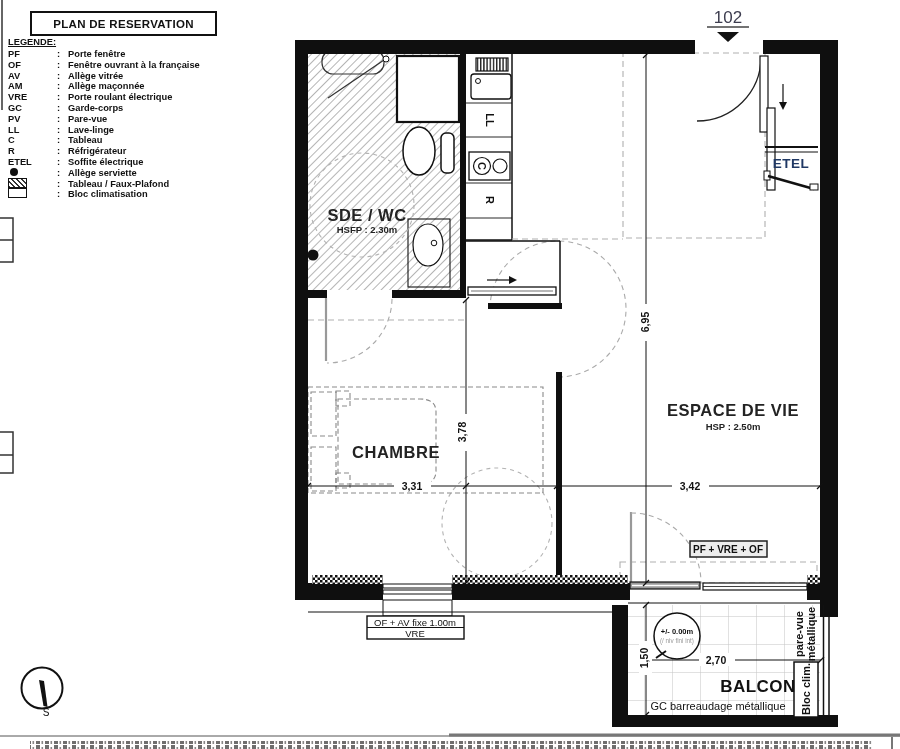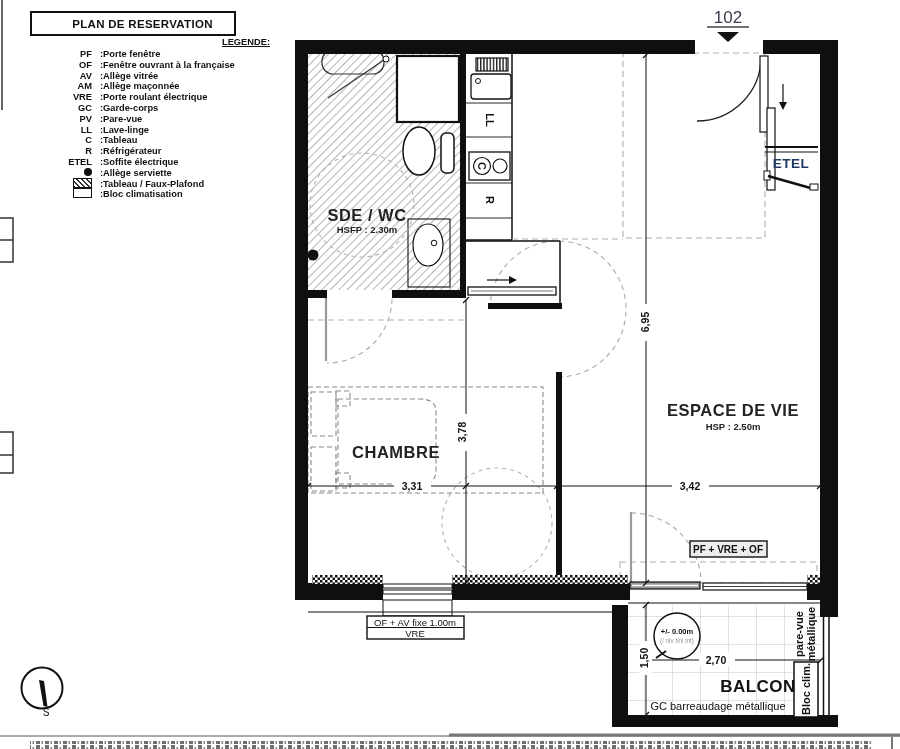--- a/index.html
+++ b/index.html
@@ -8,7 +8,7 @@
   
   .title-box{position:absolute;left:30px;top:11px;width:183px;height:21px;
     border:2px solid #111;display:flex;align-items:center;justify-content:center;
-    font-size:11.5px;font-weight:bold;letter-spacing:.3px;padding-left:19px;}
+    font-size:11.5px;font-weight:bold;letter-spacing:.3px;}
   
   .legend{position:absolute;left:20px;top:37px;width:250px;font-size:9.3px;font-weight:bold;text-align:right;}
   .legend-heading{text-decoration:underline;margin-bottom:2px;}

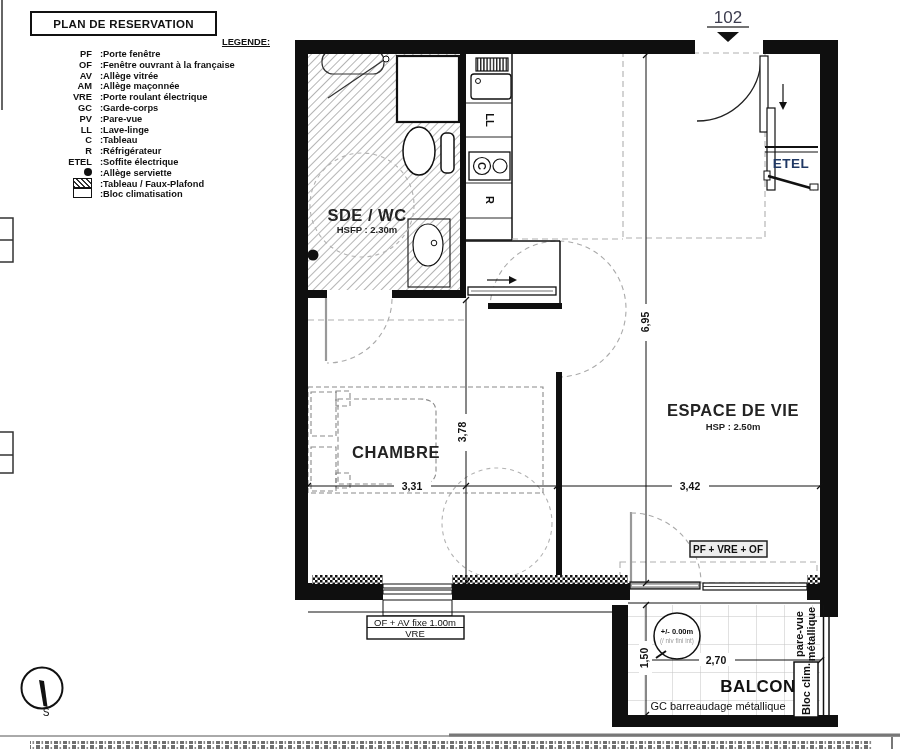--- a/index.html
+++ b/index.html
@@ -10,7 +10,7 @@
     border:2px solid #111;display:flex;align-items:center;justify-content:center;
     font-size:11.5px;font-weight:bold;letter-spacing:.3px;}
   
-  .legend{position:absolute;left:20px;top:37px;width:250px;font-size:9.3px;font-weight:bold;text-align:right;}
+  .legend{position:absolute;left:8px;top:37px;width:250px;font-size:9.3px;font-weight:bold;}
   .legend-heading{text-decoration:underline;margin-bottom:2px;}
   .legend-row{display:flex;align-items:center;height:10.8px;line-height:10.8px;}
   .legend-abbr{width:49px;flex:none;margin-left:23px;}

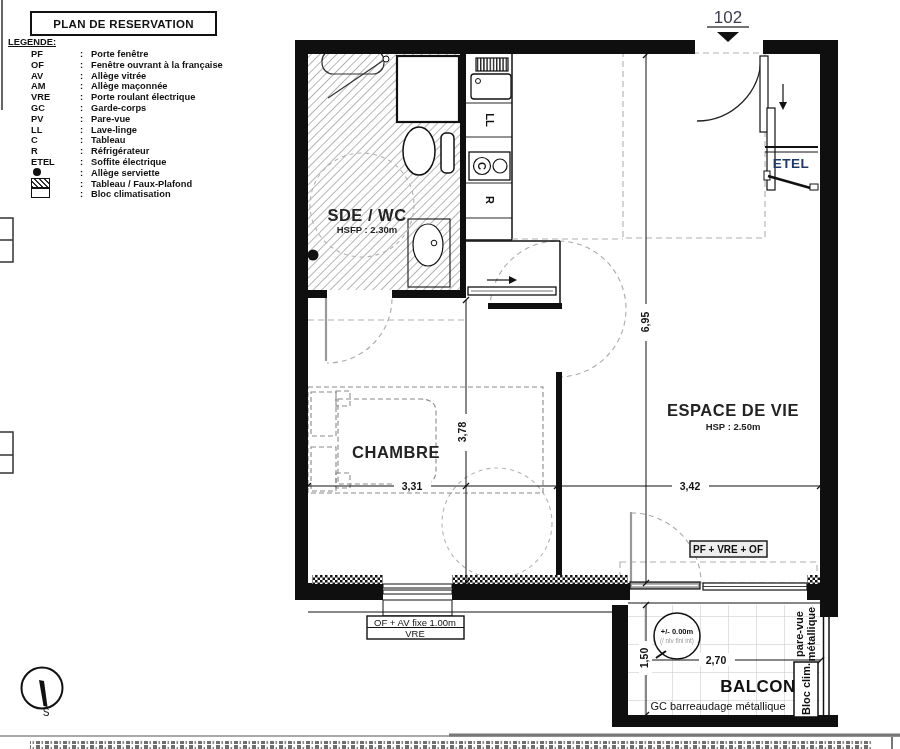--- a/index.html
+++ b/index.html
@@ -13,7 +13,7 @@
   .legend{position:absolute;left:8px;top:37px;width:250px;font-size:9.3px;font-weight:bold;}
   .legend-heading{text-decoration:underline;margin-bottom:2px;}
   .legend-row{display:flex;align-items:center;height:10.8px;line-height:10.8px;}
-  .legend-abbr{width:49px;flex:none;margin-left:23px;}
+  .legend-abbr{width:49px;flex:none;}
   .legend-colon{width:11px;flex:none;}
   .legend-desc{white-space:nowrap;}
   .sym-dot{display:inline-block;width:8px;height:8px;border-radius:50%;background:#111;margin-left:2px;}

